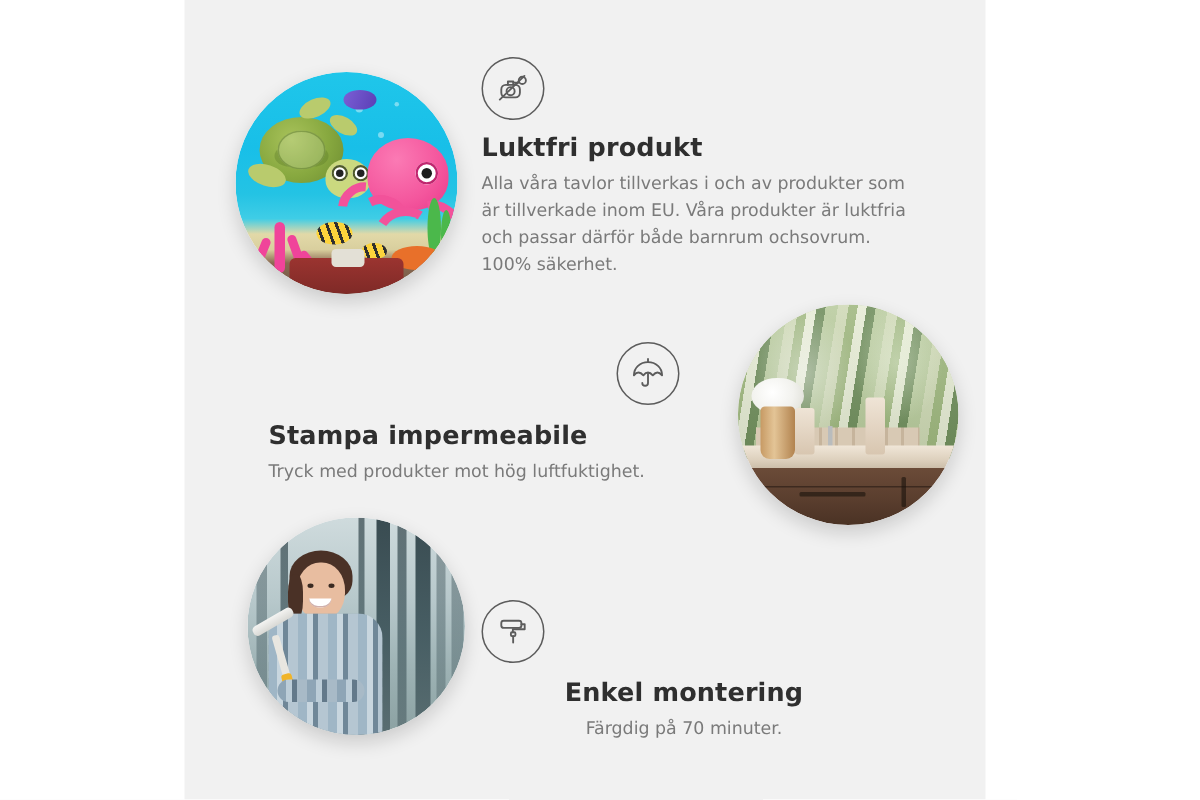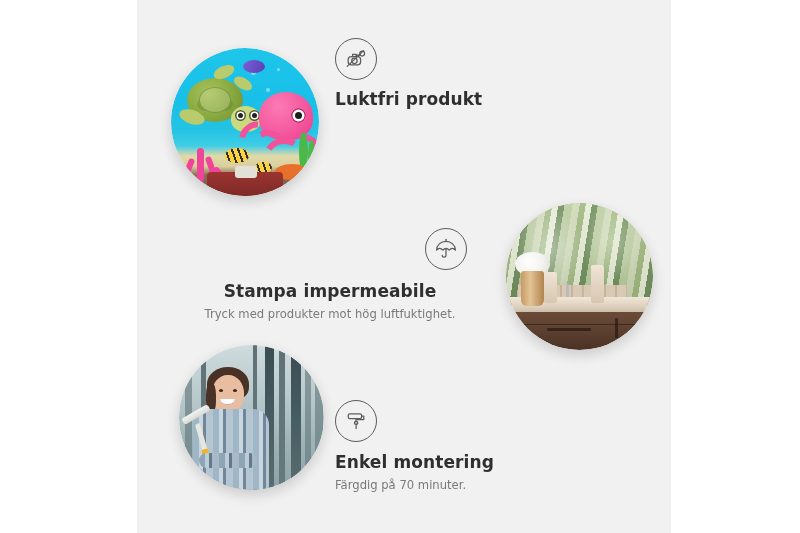--- a/index.html
+++ b/index.html
@@ -26,7 +26,7 @@
   
   .content-panel {
     position: absolute;
-    left: 137px;
+    left: 123px;
     top: 0;
     width: 534px;
     height: 533px;

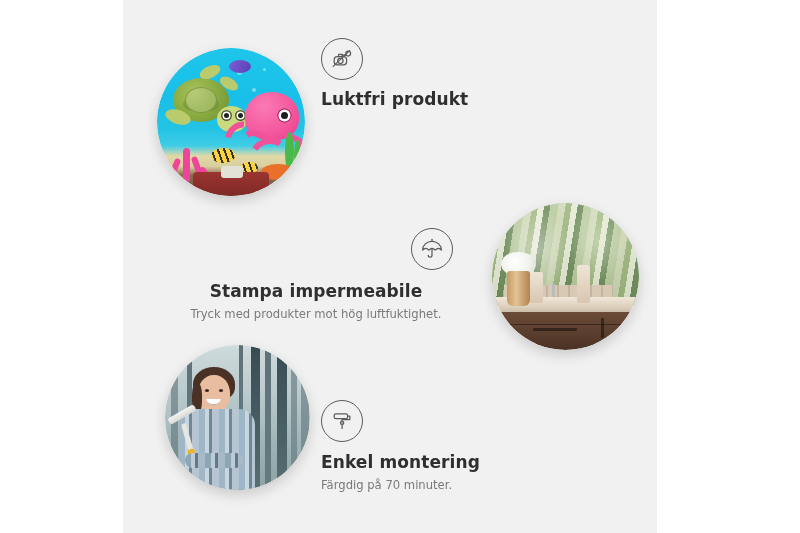--- a/index.html
+++ b/index.html
@@ -525,6 +525,7 @@
         </svg>
       </div>
       <div class="feature-title">Luktfri produkt</div>
+      <p class="feature-desc">Alla våra tavlor tillverkas i och av produkter som är tillverkade inom EU. Våra produkter är luktfria och passar därför både barnrum ochsovrum. 100% säkerhet.</p>
     </div>
 
     <div class="photo-disc" id="disc-bathroom">

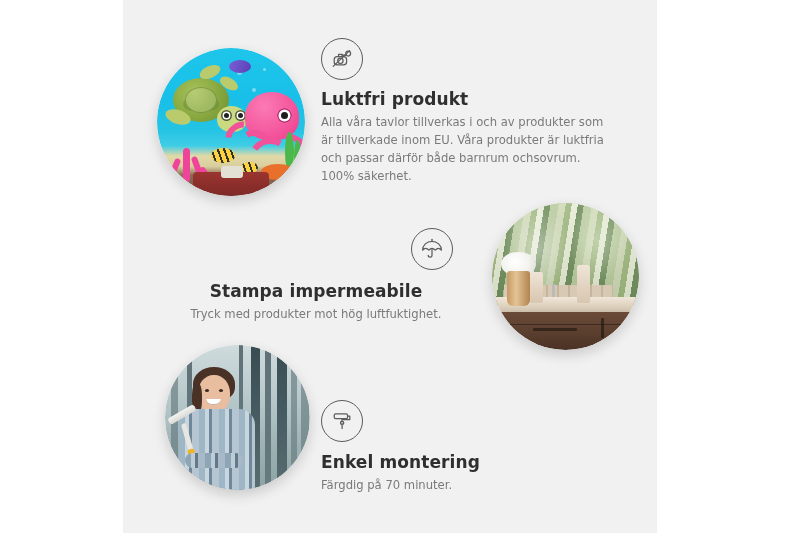--- a/index.html
+++ b/index.html
@@ -445,7 +445,7 @@
     left: 56px;
     top: 228px;
     width: 274px;
-    text-align: center;
+    text-align: left;
   }
   #feature-waterproof .feature-icon { margin-left: auto; margin-right: 0; }
   #feature-waterproof .feature-title { margin-top: 11px; }

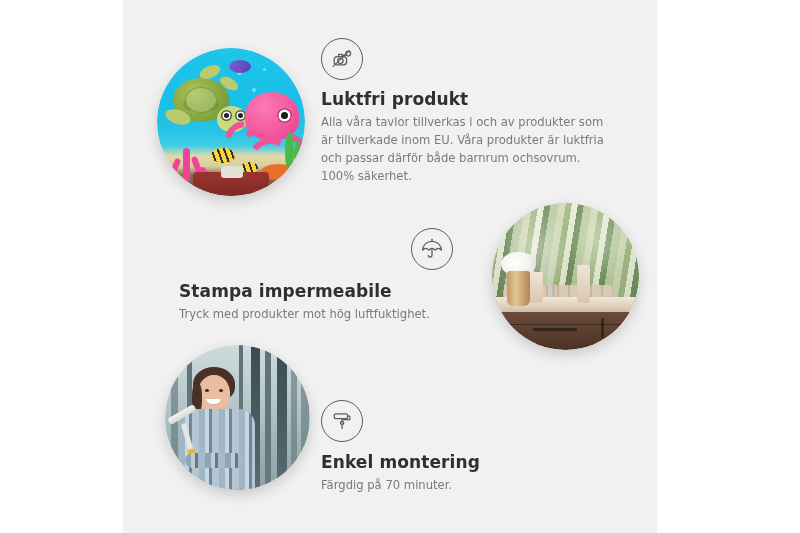--- a/index.html
+++ b/index.html
@@ -455,7 +455,7 @@
     left: 198px;
     top: 400px;
     width: 270px;
-    text-align: left;
+    text-align: center;
   }
   #feature-easy-install .feature-title { margin-top: 10px; }
 </style>

